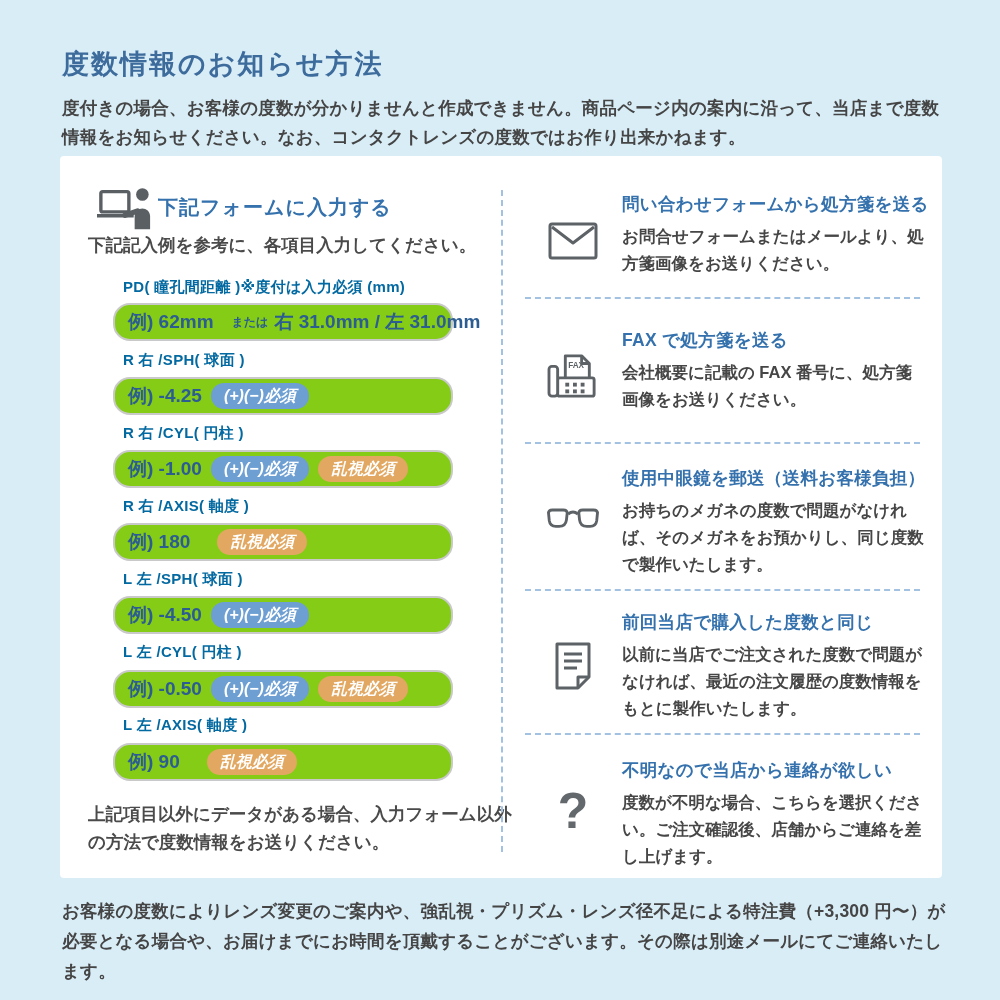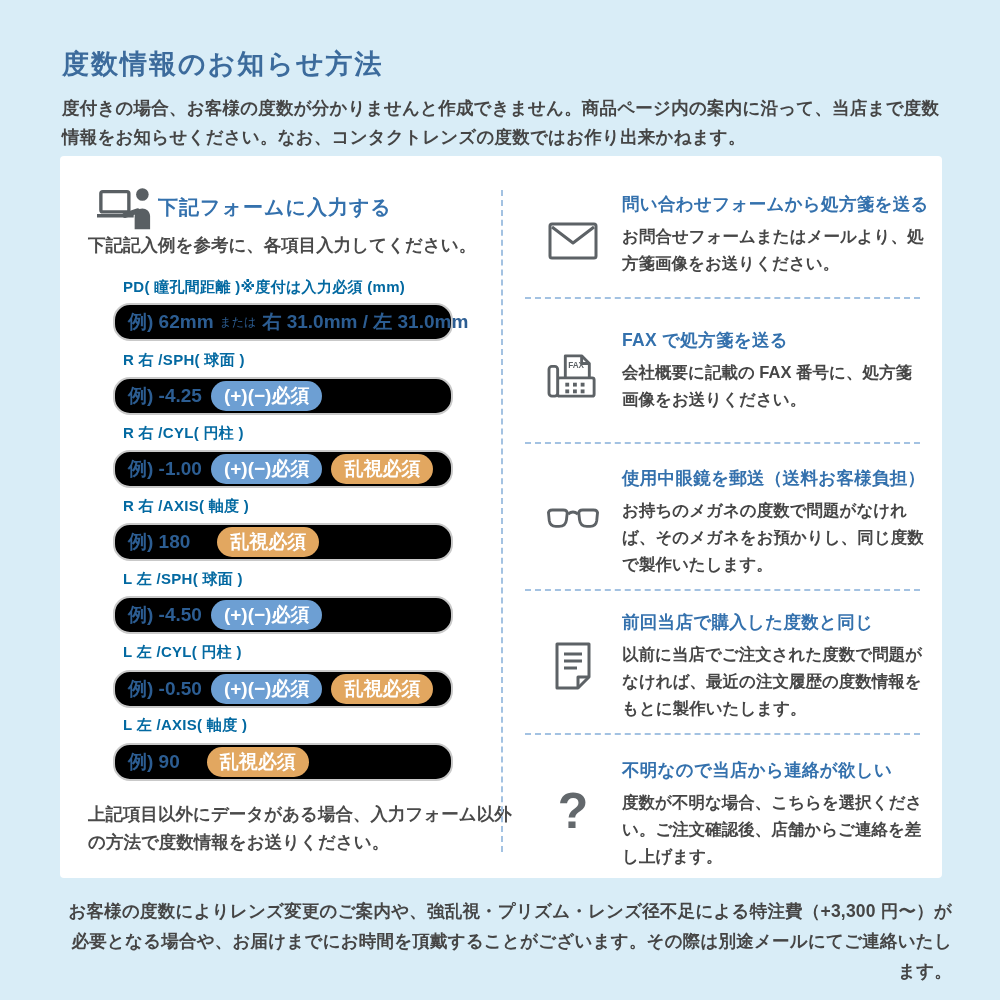--- a/index.html
+++ b/index.html
@@ -33,7 +33,7 @@
   }
   .input-box{
     left:113px;width:340px;height:38px;box-sizing:border-box;
-    background:#000000;border:2px solid #c9c9c9;border-radius:17px;
+    background:#84cc16;border:2px solid #c9c9c9;border-radius:17px;
     display:flex;align-items:center;gap:9px;padding:0 13px;
   }
   .ex{font-size:19px;font-weight:bold;color:#2c5d92;white-space:nowrap;}

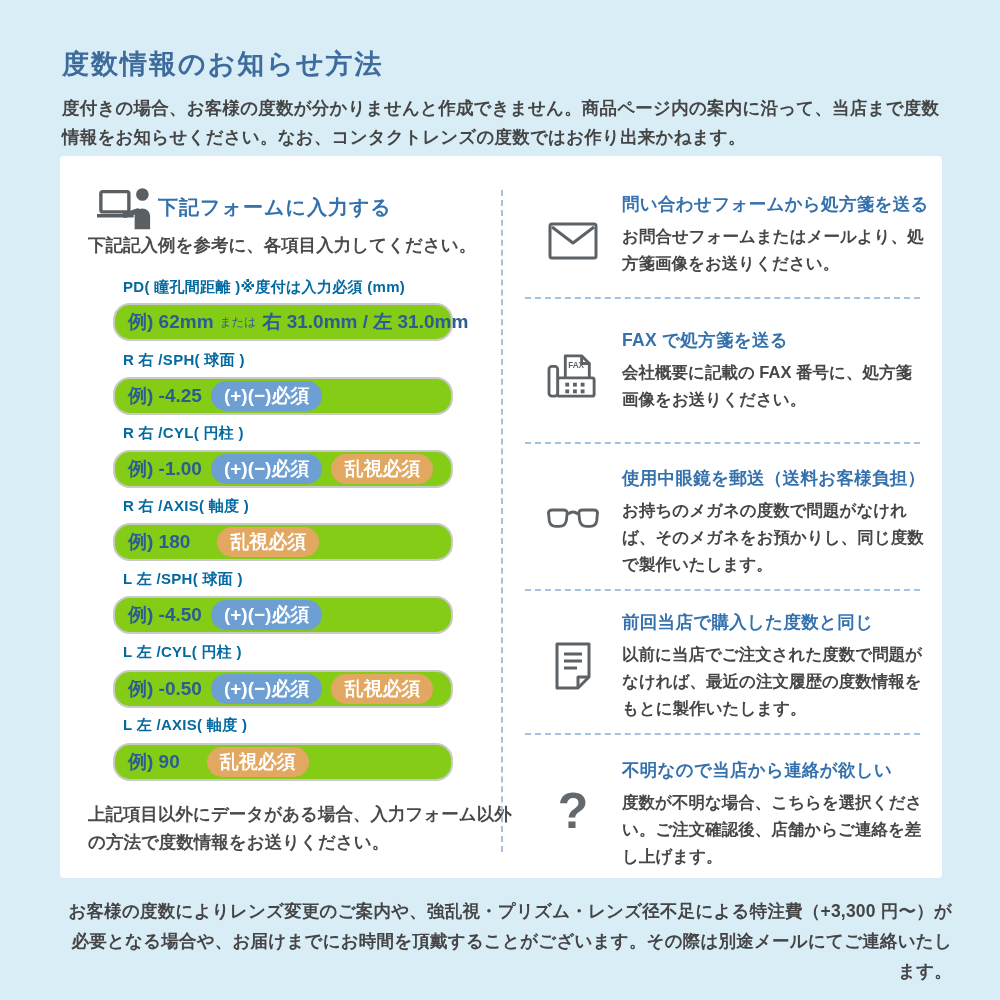--- a/index.html
+++ b/index.html
@@ -37,7 +37,7 @@
     display:flex;align-items:center;gap:9px;padding:0 13px;
   }
   .ex{font-size:19px;font-weight:bold;color:#2c5d92;white-space:nowrap;}
-  .ex-small{font-size:12px;font-weight:normal;color:#2c5d92;white-space:nowrap;}
+  .ex-small{font-size:12px;font-weight:bold;color:#2c5d92;white-space:nowrap;margin-left:12px;}
   .badge{
     border-radius:999px;padding:3px 13px;font-size:19px;font-weight:bold;color:#ffffff;
     white-space:nowrap;line-height:1.3;

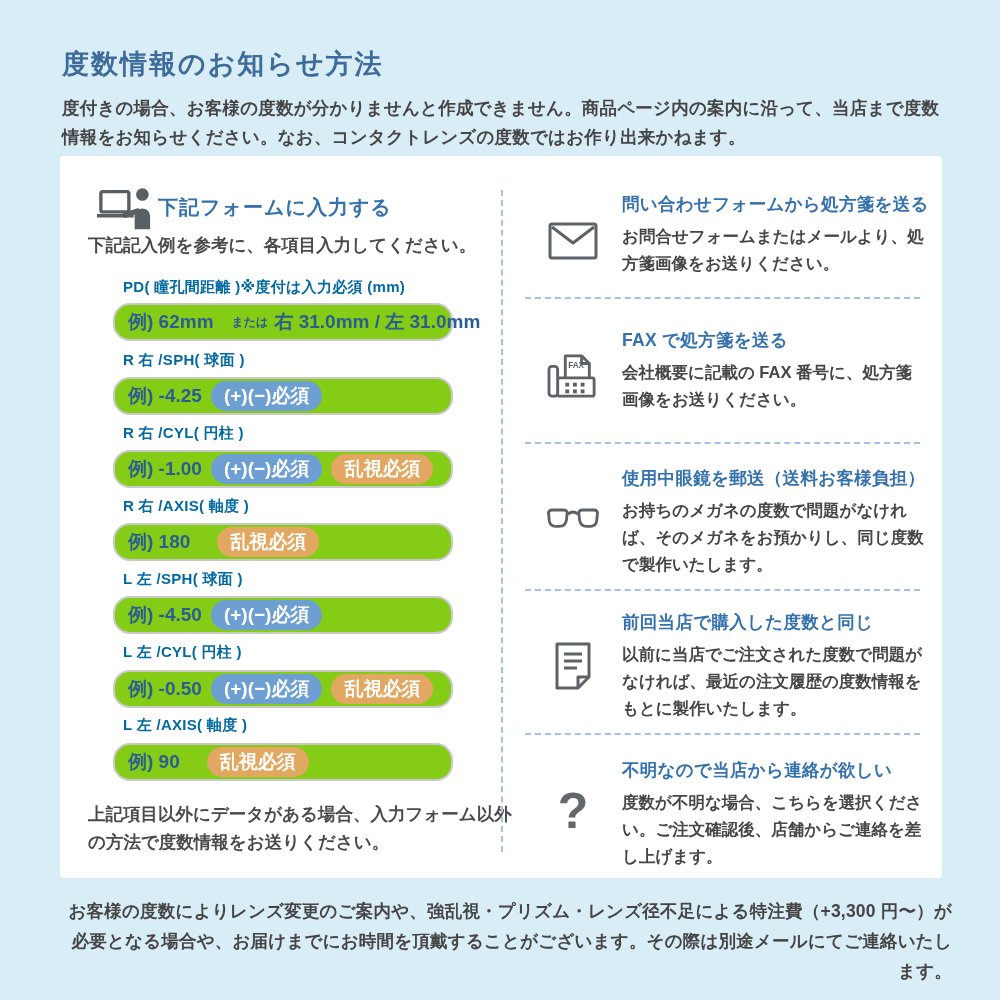--- a/index.html
+++ b/index.html
@@ -39,8 +39,8 @@
   .ex{font-size:19px;font-weight:bold;color:#2c5d92;white-space:nowrap;}
   .ex-small{font-size:12px;font-weight:bold;color:#2c5d92;white-space:nowrap;margin-left:12px;}
   .badge{
-    border-radius:999px;padding:3px 13px;font-size:19px;font-weight:bold;color:#ffffff;
-    white-space:nowrap;line-height:1.3;
+    border-radius:999px;padding:3px 13px;font-size:16px;font-weight:bold;color:#ffffff;
+    white-space:nowrap;line-height:1.3;font-style:italic;
   }
   .badge.blue{background:#6d9fd3;}
   .badge.orange{background:#e2a760;}

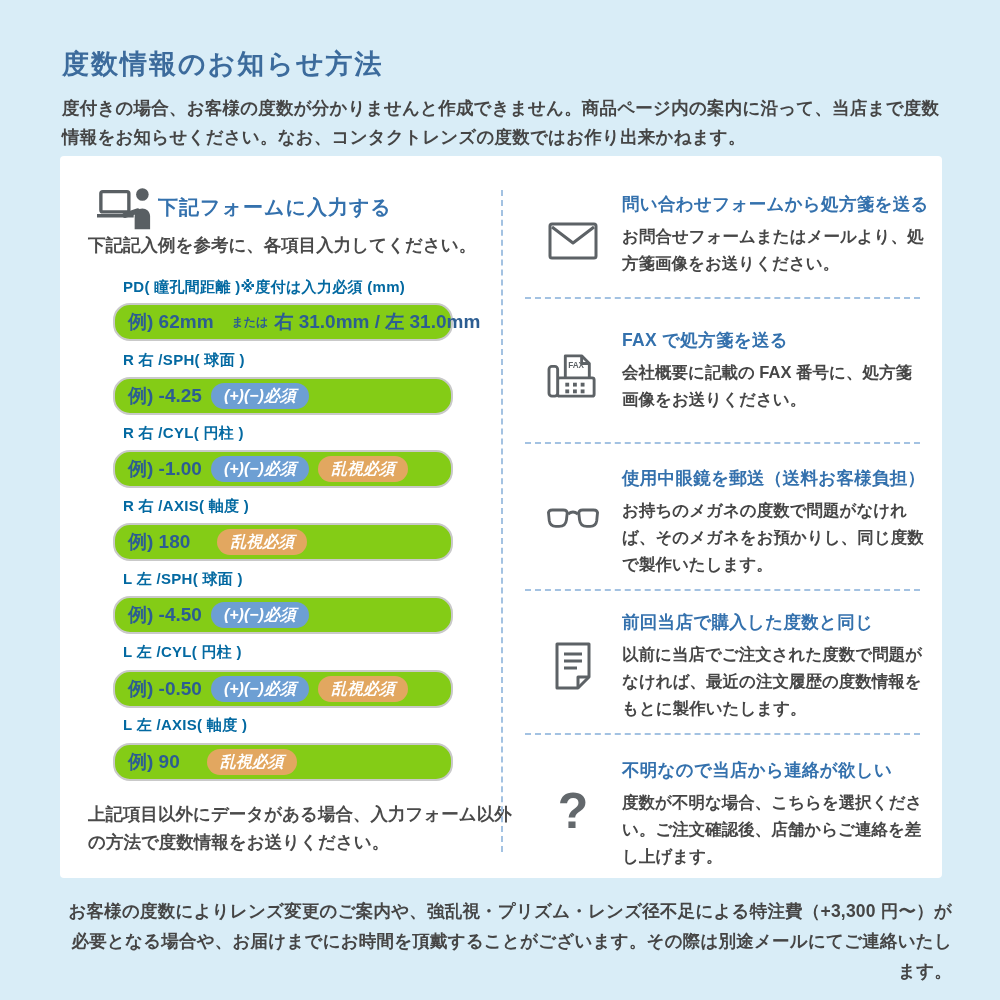--- a/index.html
+++ b/index.html
@@ -54,7 +54,7 @@
   .method-text{left:622px;width:306px;font-size:16.5px;font-weight:bold;line-height:1.64;color:#464646;}
   .question-glyph{font-size:50px;font-weight:bold;color:#63686c;line-height:1;}
   
-  .footer-text{left:62px;top:897px;width:890px;font-size:17.5px;font-weight:bold;line-height:1.7;color:#454545;letter-spacing:0.2px;text-align:right;}
+  .footer-text{left:62px;top:897px;width:890px;font-size:17.5px;font-weight:bold;line-height:1.7;color:#454545;letter-spacing:0.2px;}
   svg{display:block;}
 </style>
 </head>

